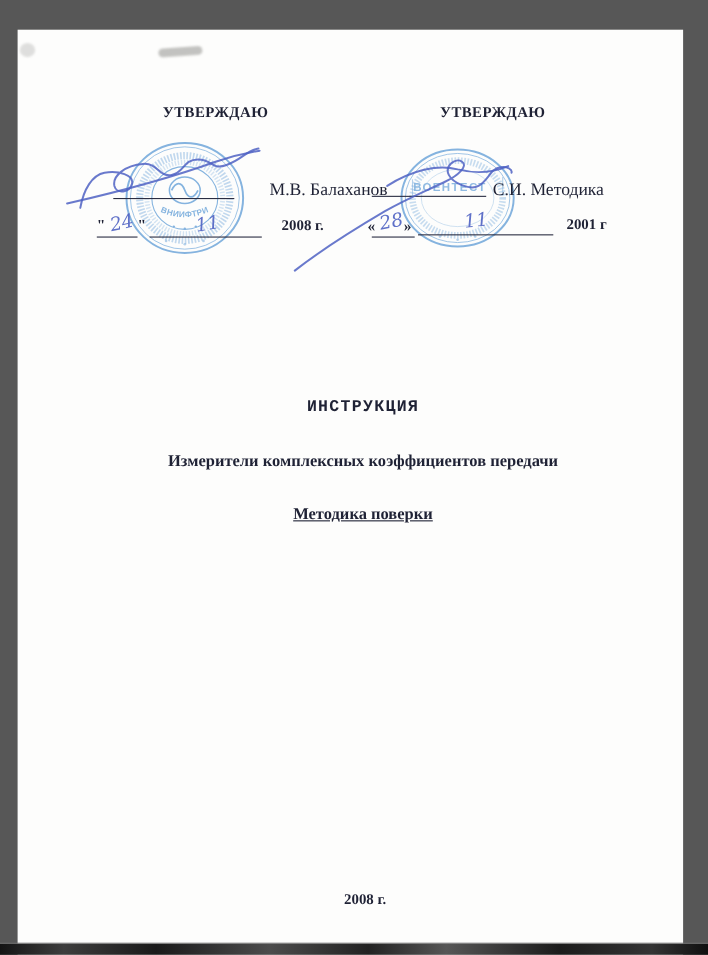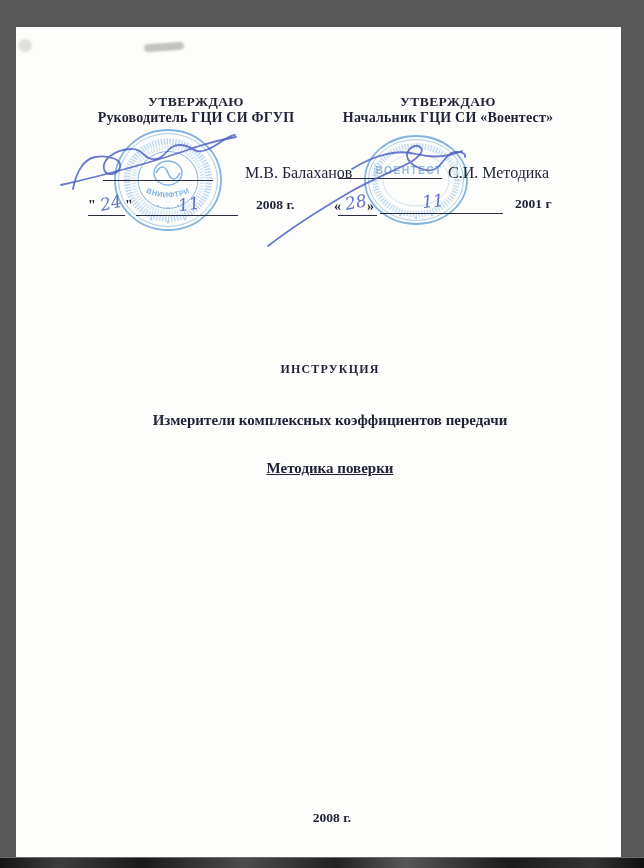--- a/index.html
+++ b/index.html
@@ -94,7 +94,6 @@
 
   <div class="approval left">
     <div class="appr-heading">УТВЕРЖДАЮ</div>
-    <div class="appr-line">Руководитель ГЦИ СИ ФГУП</div>
   </div>
 
   <div class="approval right">

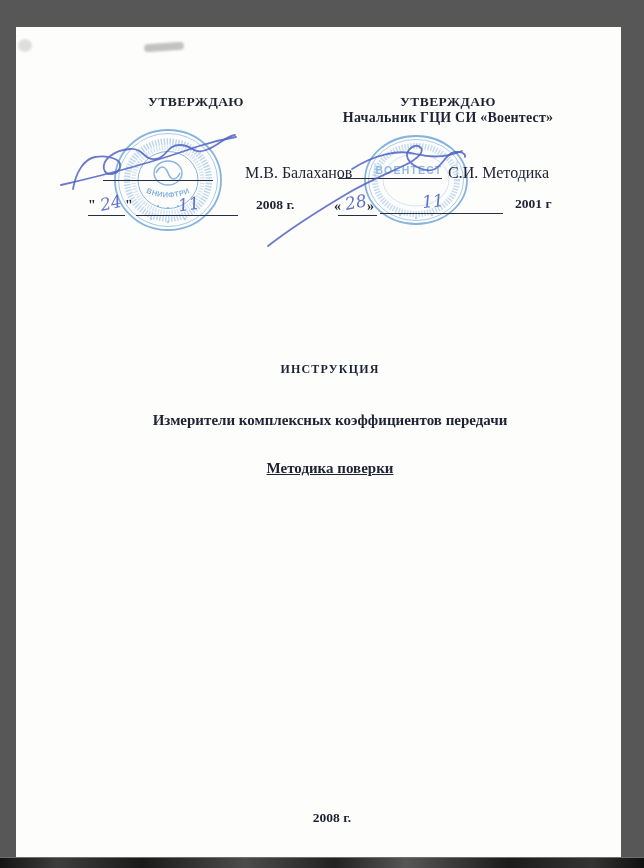--- a/index.html
+++ b/index.html
@@ -98,7 +98,6 @@
 
   <div class="approval right">
     <div class="appr-heading">УТВЕРЖДАЮ</div>
-    <div class="appr-line">Начальник ГЦИ СИ «Воентест»</div>
   </div>
 
   <svg class="stamp stamp-left" width="114" height="108" viewBox="0 0 114 108">

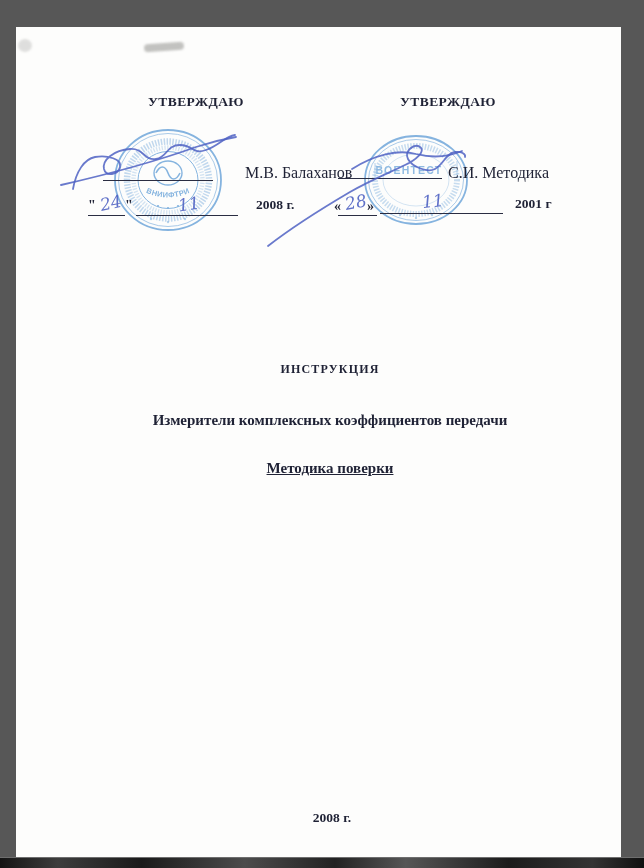--- a/index.html
+++ b/index.html
@@ -76,7 +76,7 @@
   .ink-right{left:240px;top:100px;}
   
   .titles{position:absolute;left:34px;top:0;width:560px;color:var(--text);font-weight:bold;text-align:center;}
-  .title-doc{position:absolute;left:0;right:0;top:335px;font-size:12px;letter-spacing:1.2px;}
+  .title-doc{position:absolute;left:0;right:0;top:335px;font-size:15px;letter-spacing:1.2px;font-family:Liberation Mono, monospace;}
   .subject{position:absolute;left:0;right:0;top:384px;font-size:15px;line-height:18px;text-align:center;}
   .subtitle{position:absolute;left:0;right:0;top:433px;font-size:15px;text-decoration:underline;}
   .footer-year{

